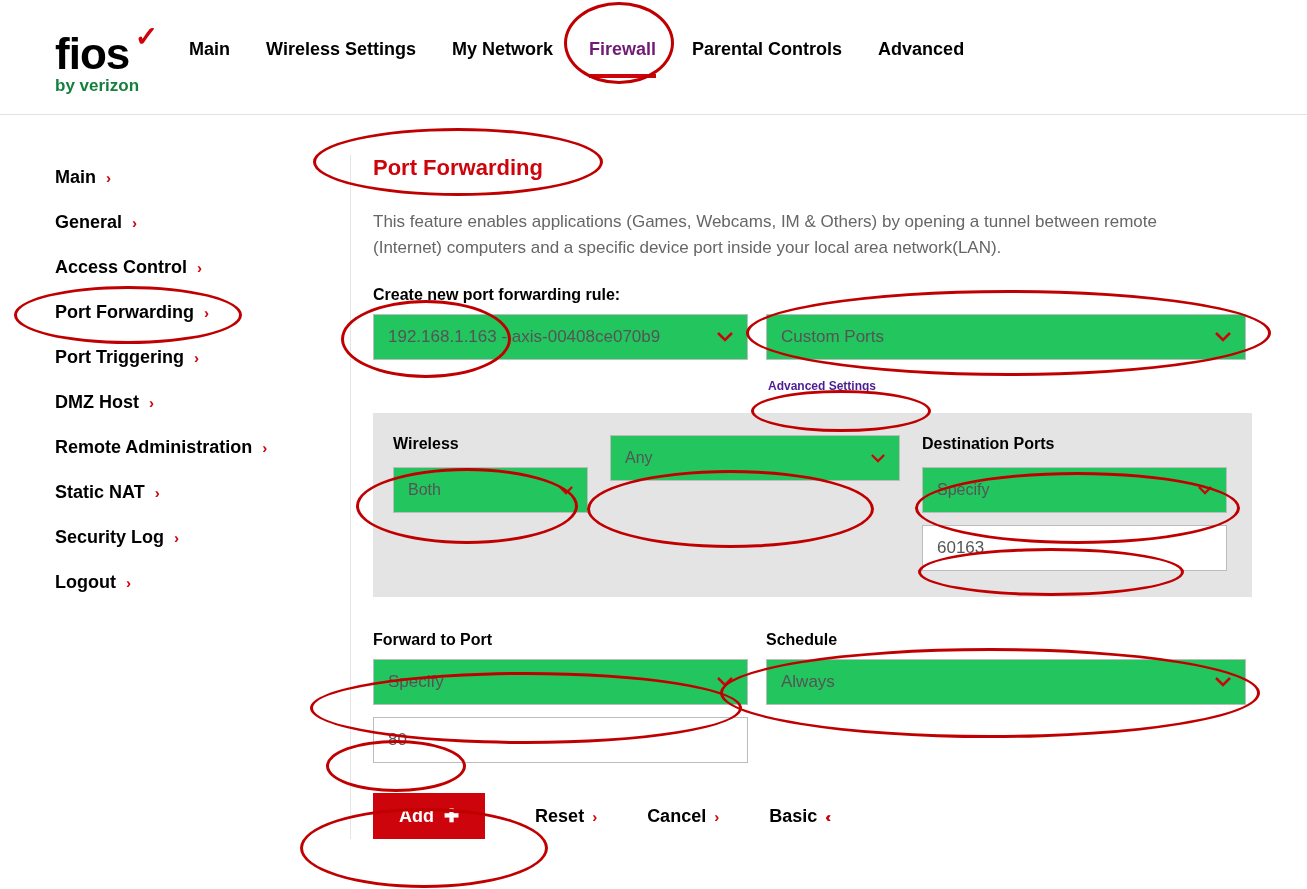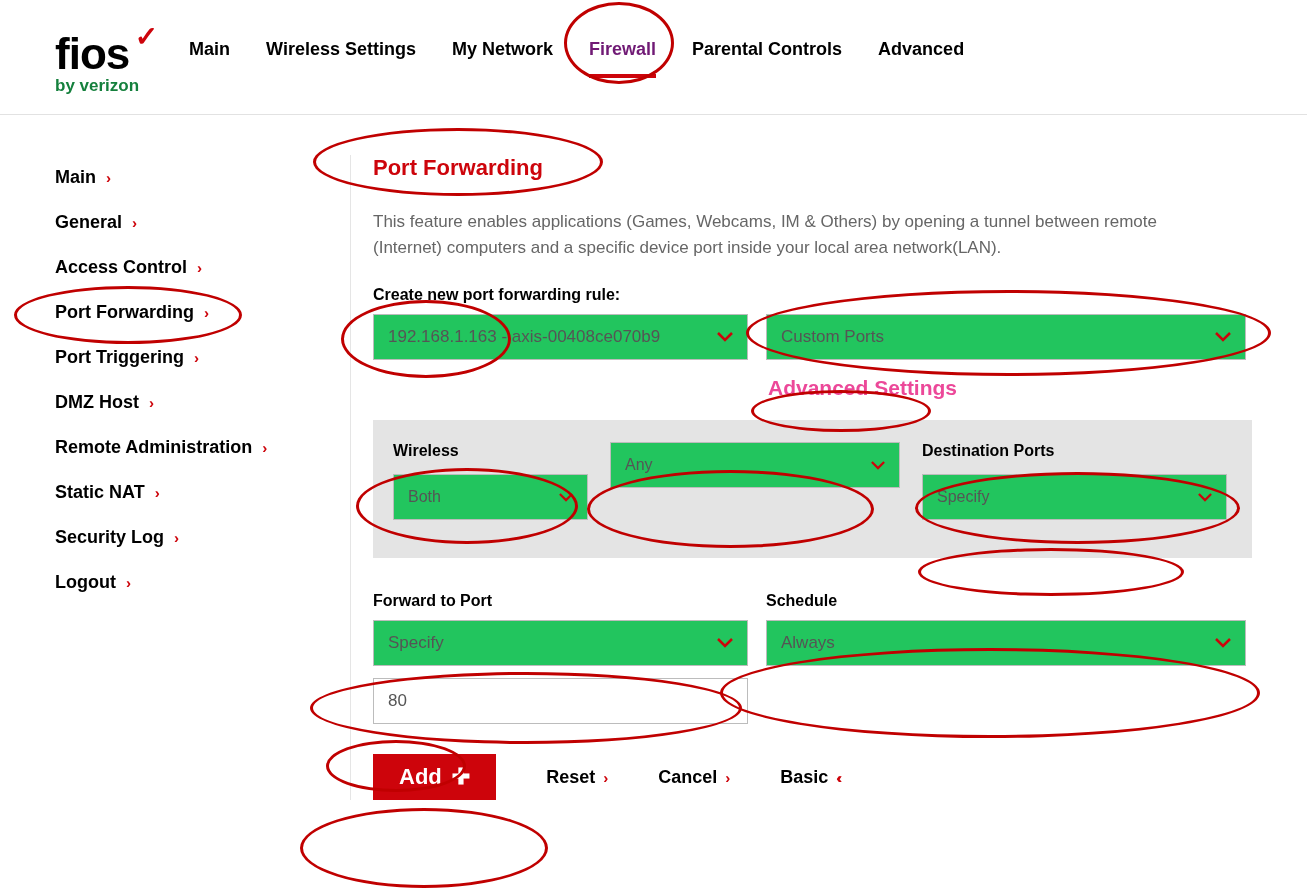--- a/index.html
+++ b/index.html
@@ -147,9 +147,9 @@
     width: 100%;
   }
   .adv-link {
-    color: #ec4899;
+    color: #4c1d95;
     font-weight: 800;
-    font-size: 21px;
+    font-size: 12px;
     cursor: pointer;
     margin-left: 395px;
     margin-bottom: 20px;

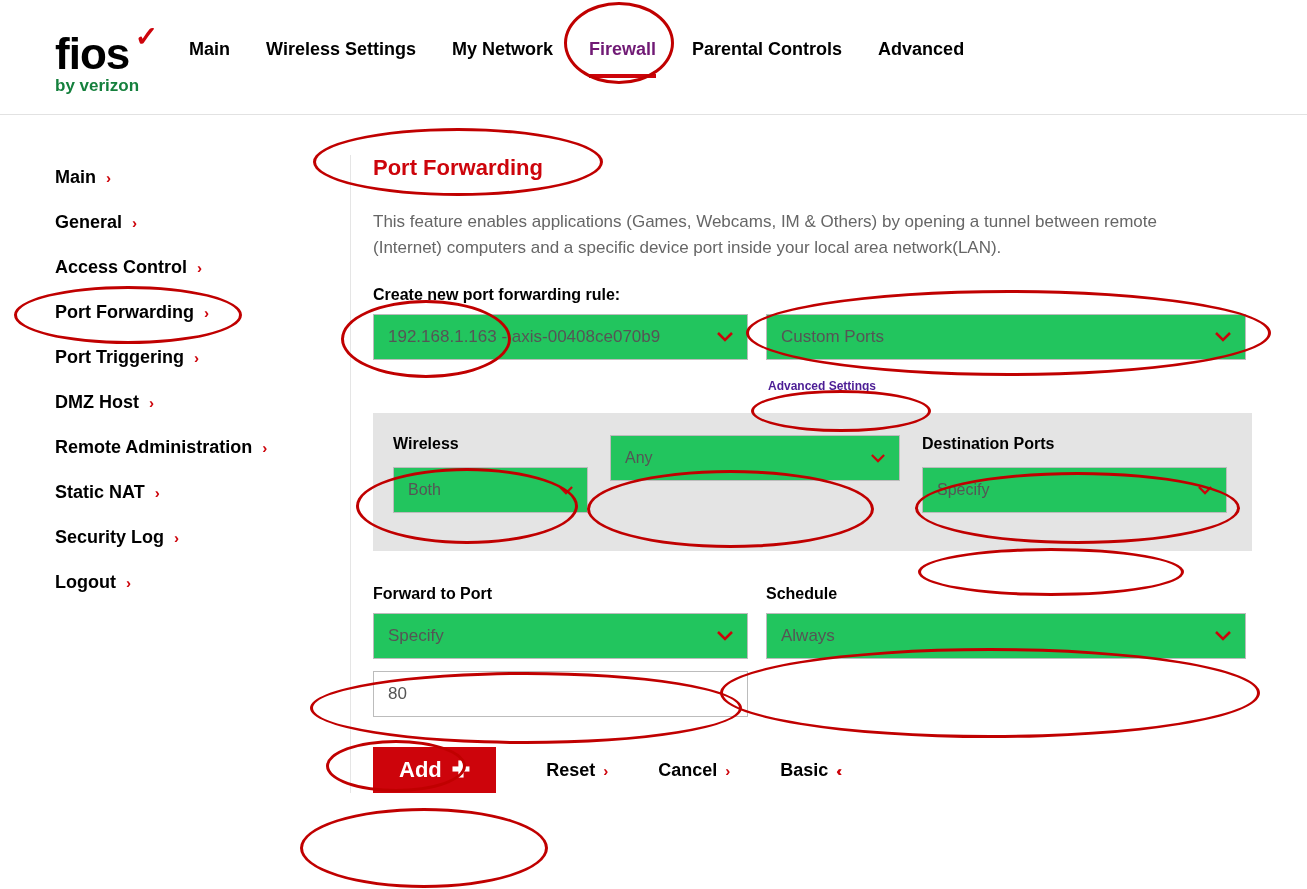--- a/index.html
+++ b/index.html
@@ -346,6 +346,7 @@
               </svg>
             </span>
         </div>
+        <input class="textinput" value="60163" style="">
       </div>
     </div>
 

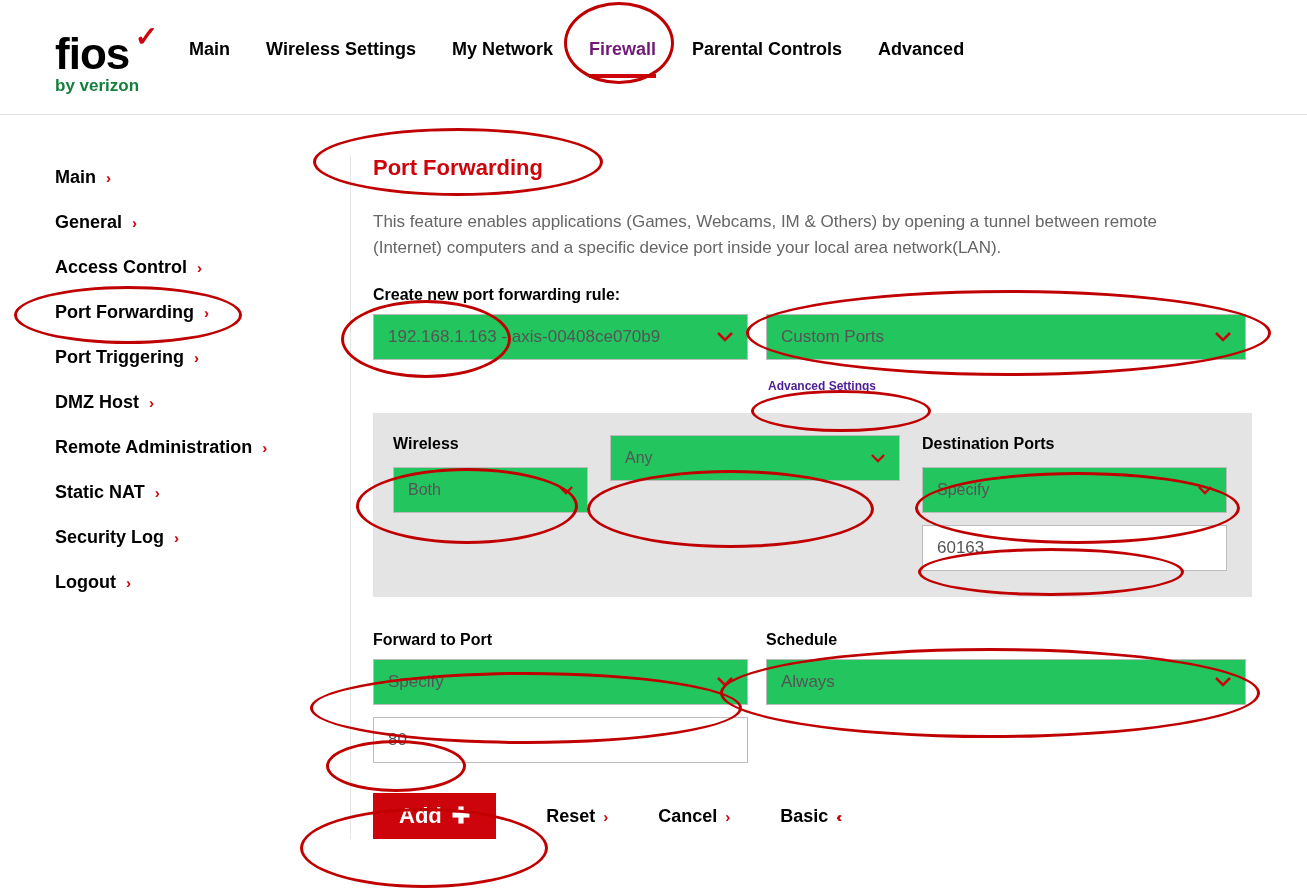--- a/index.html
+++ b/index.html
@@ -179,7 +179,7 @@
   .btn-primary {
     background: #cd040b;
     color: #fff;
-    font-size: 22px;
+    font-size: 18px;
     font-weight: 800;
     border: none;
     height: 46px;

